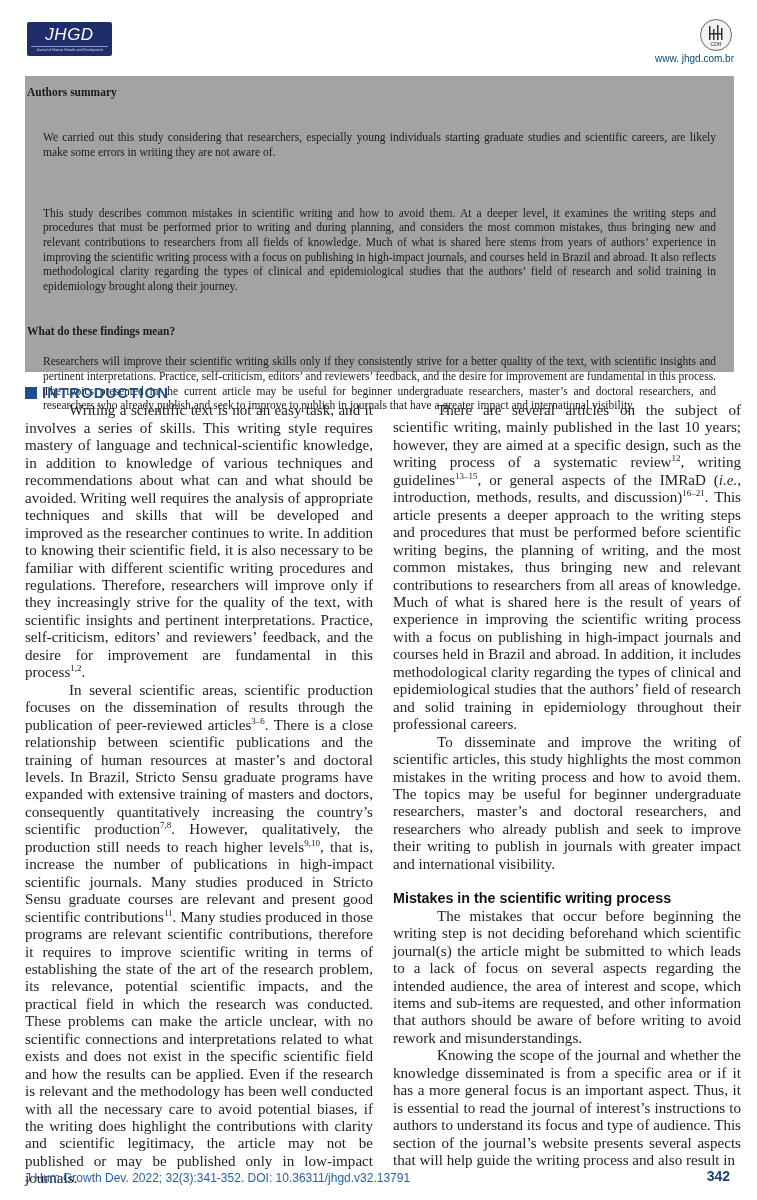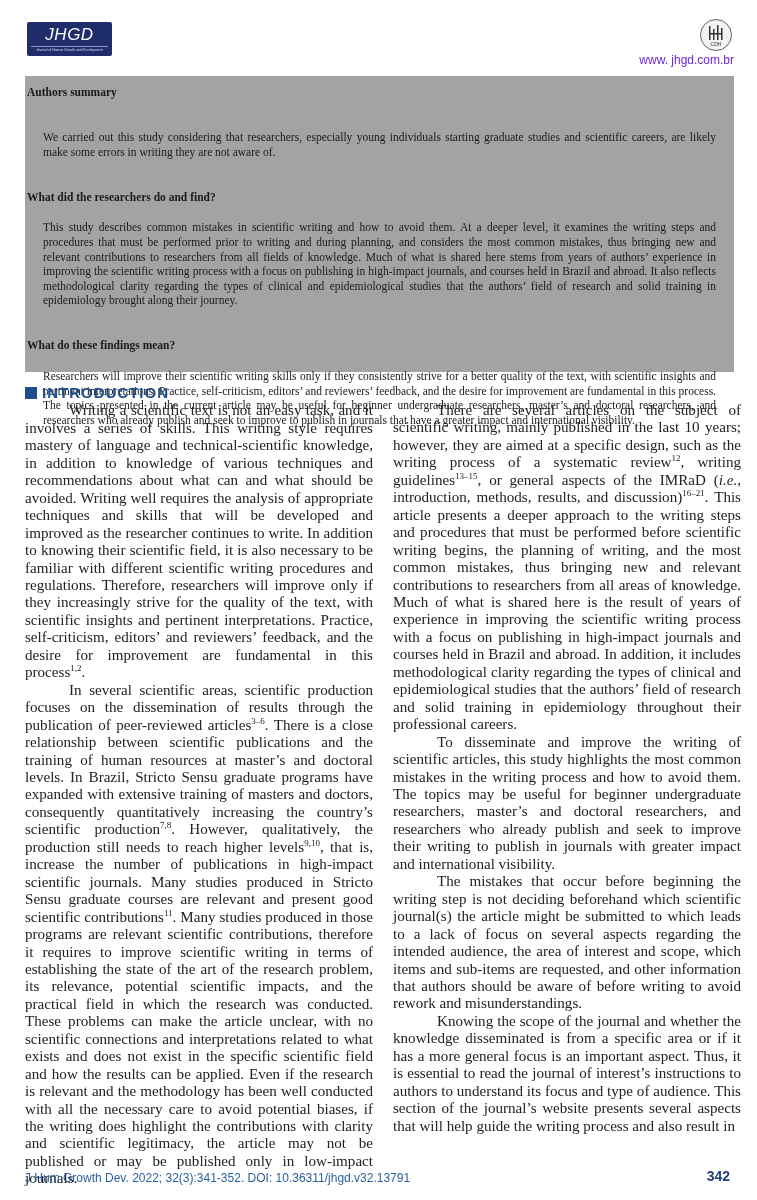--- a/index.html
+++ b/index.html
@@ -10,7 +10,7 @@
   .logo-rule { position:absolute; left:4px; right:4px; top:24px; height:1px; background:#8a95c4; }
   .logo-sub { position:absolute; left:0; right:0; top:26px; text-align:center; color:#d7dbef; font-family:"Liberation Sans", sans-serif; font-size:3.4px; white-space:nowrap; }
   .cdh-icon { position:absolute; left:700px; top:19px; width:30px; height:30px; border-radius:50%; border:1.5px solid #666; background:#f3f3f3; }
-  .site-url { position:absolute; right:23px; top:53px; color:#6d28d9; font-family:"Liberation Sans", sans-serif; font-size:12px; }
+  .site-url { position:absolute; right:23px; top:53px; color:#0c4a6e; font-family:"Liberation Sans", sans-serif; font-size:10px; }
 
   .summary { position:absolute; left:25px; top:76px; width:709px; height:296px; background:#a3a3a3; box-sizing:border-box; padding:9px 2px; font-family:Liberation Serif, serif; font-size:11.5px; line-height:14.6px; color:#1a1a1a; }
   .summary h3 { margin:0; font-size:11.5px; font-weight:bold; }

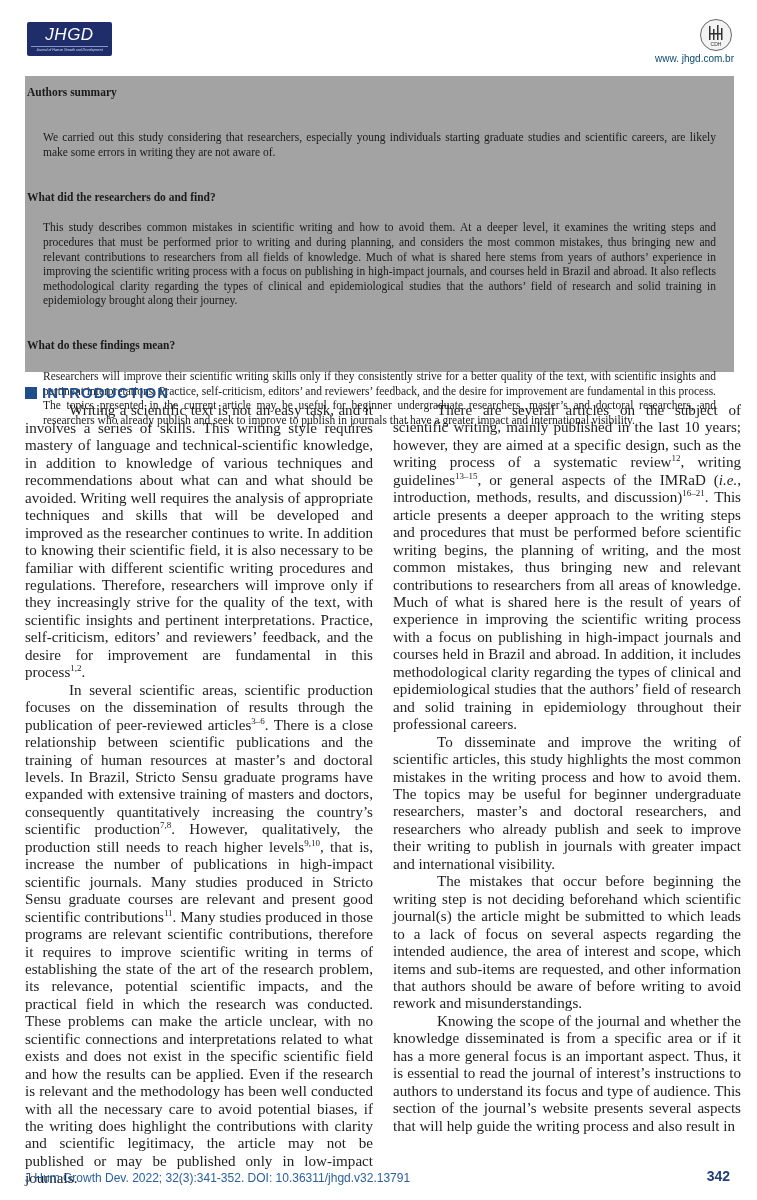--- a/index.html
+++ b/index.html
@@ -56,7 +56,6 @@
   <div class="gap"></div>
   <p>We carried out this study considering that researchers, especially young individuals starting graduate studies and scientific careers, are likely make some errors in writing they are not aware of.</p>
   <div class="gap"></div>
-  <h3>What did the researchers do and find?</h3>
   <p>This study describes common mistakes in scientific writing and how to avoid them. At a deeper level, it examines the writing steps and procedures that must be performed prior to writing and during planning, and considers the most common mistakes, thus bringing new and relevant contributions to researchers from all fields of knowledge. Much of what is shared here stems from years of authors’ experience in improving the scientific writing process with a focus on publishing in high-impact journals, and courses held in Brazil and abroad. It also reflects methodological clarity regarding the types of clinical and epidemiological studies that the authors’ field of research and solid training in epidemiology brought along their journey.</p>
   <div class="gap"></div>
   <h3>What do these findings mean?</h3>

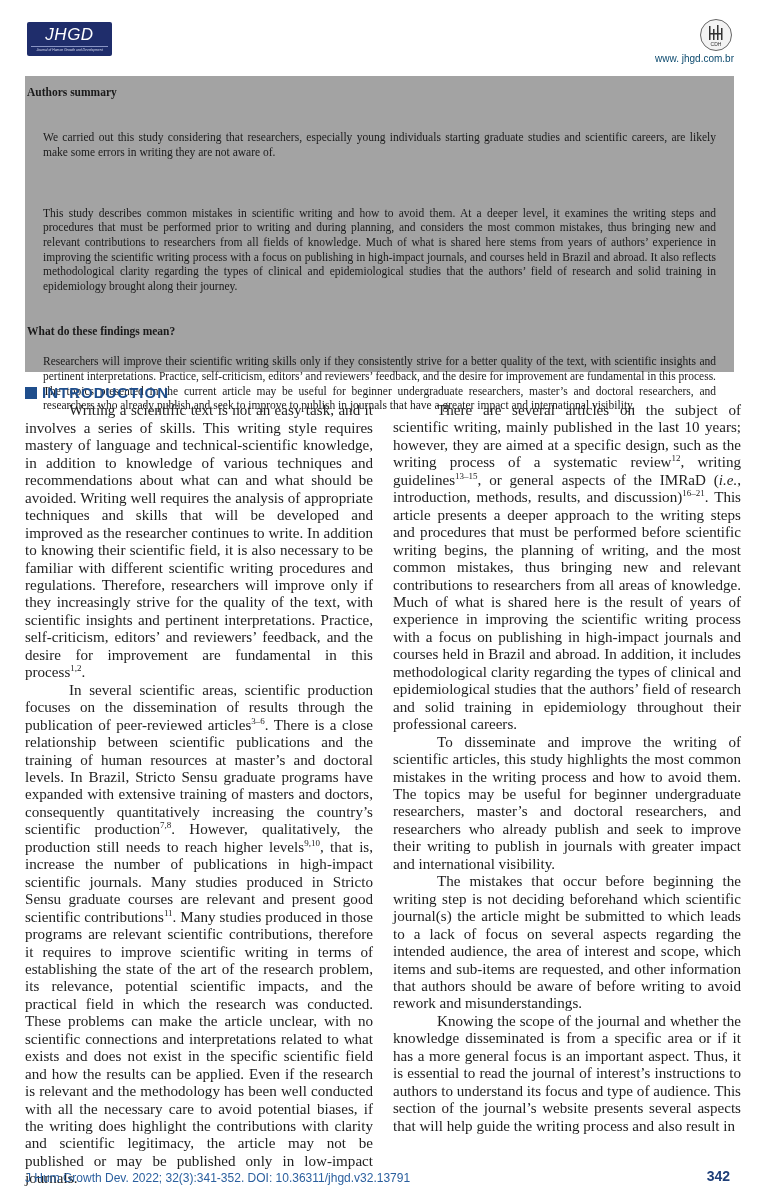--- a/index.html
+++ b/index.html
@@ -74,6 +74,7 @@
 <div class="col right">
   <p><span>There are several articles on the subject of scientific writing, mainly published in the last 10 years; however, they are aimed at a specific design, such as the writing process of a systematic review</span><sup>12</sup><span>, writing guidelines</span><sup>13–15</sup><span>, or general aspects of the IMRaD (</span><i>i.e.</i><span>, introduction, methods, results, and discussion)</span><sup>16–21</sup><span>. This article presents a deeper approach to the writing steps and procedures that must be performed before scientific writing begins, the planning of writing, and the most common mistakes, thus bringing new and relevant contributions to researchers from all areas of knowledge. Much of what is shared here is the result of years of experience in improving the scientific writing process with a focus on publishing in high-impact journals and courses held in Brazil and abroad. In addition, it includes methodological clarity regarding the types of clinical and epidemiological studies that the authors’ field of research and solid training in epidemiology throughout their professional careers.</span></p>
   <p>To disseminate and improve the writing of scientific articles, this study highlights the most common mistakes in the writing process and how to avoid them. The topics may be useful for beginner undergraduate researchers, master’s and doctoral researchers, and researchers who already publish and seek to improve their writing to publish in journals with greater impact and international visibility.</p>
+  <div class="subsection">Mistakes in the scientific writing process</div>
   <p>The mistakes that occur before beginning the writing step is not deciding beforehand which scientific journal(s) the article might be submitted to which leads to a lack of focus on several aspects regarding the intended audience, the area of interest and scope, which items and sub-items are requested, and other information that authors should be aware of before writing to avoid rework and misunderstandings.</p>
   <p>Knowing the scope of the journal and whether the knowledge disseminated is from a specific area or if it has a more general focus is an important aspect. Thus, it is essential to read the journal of interest’s instructions to authors to understand its focus and type of audience. This section of the journal’s website presents several aspects that will help guide the writing process and also result in</p>
 </div>

